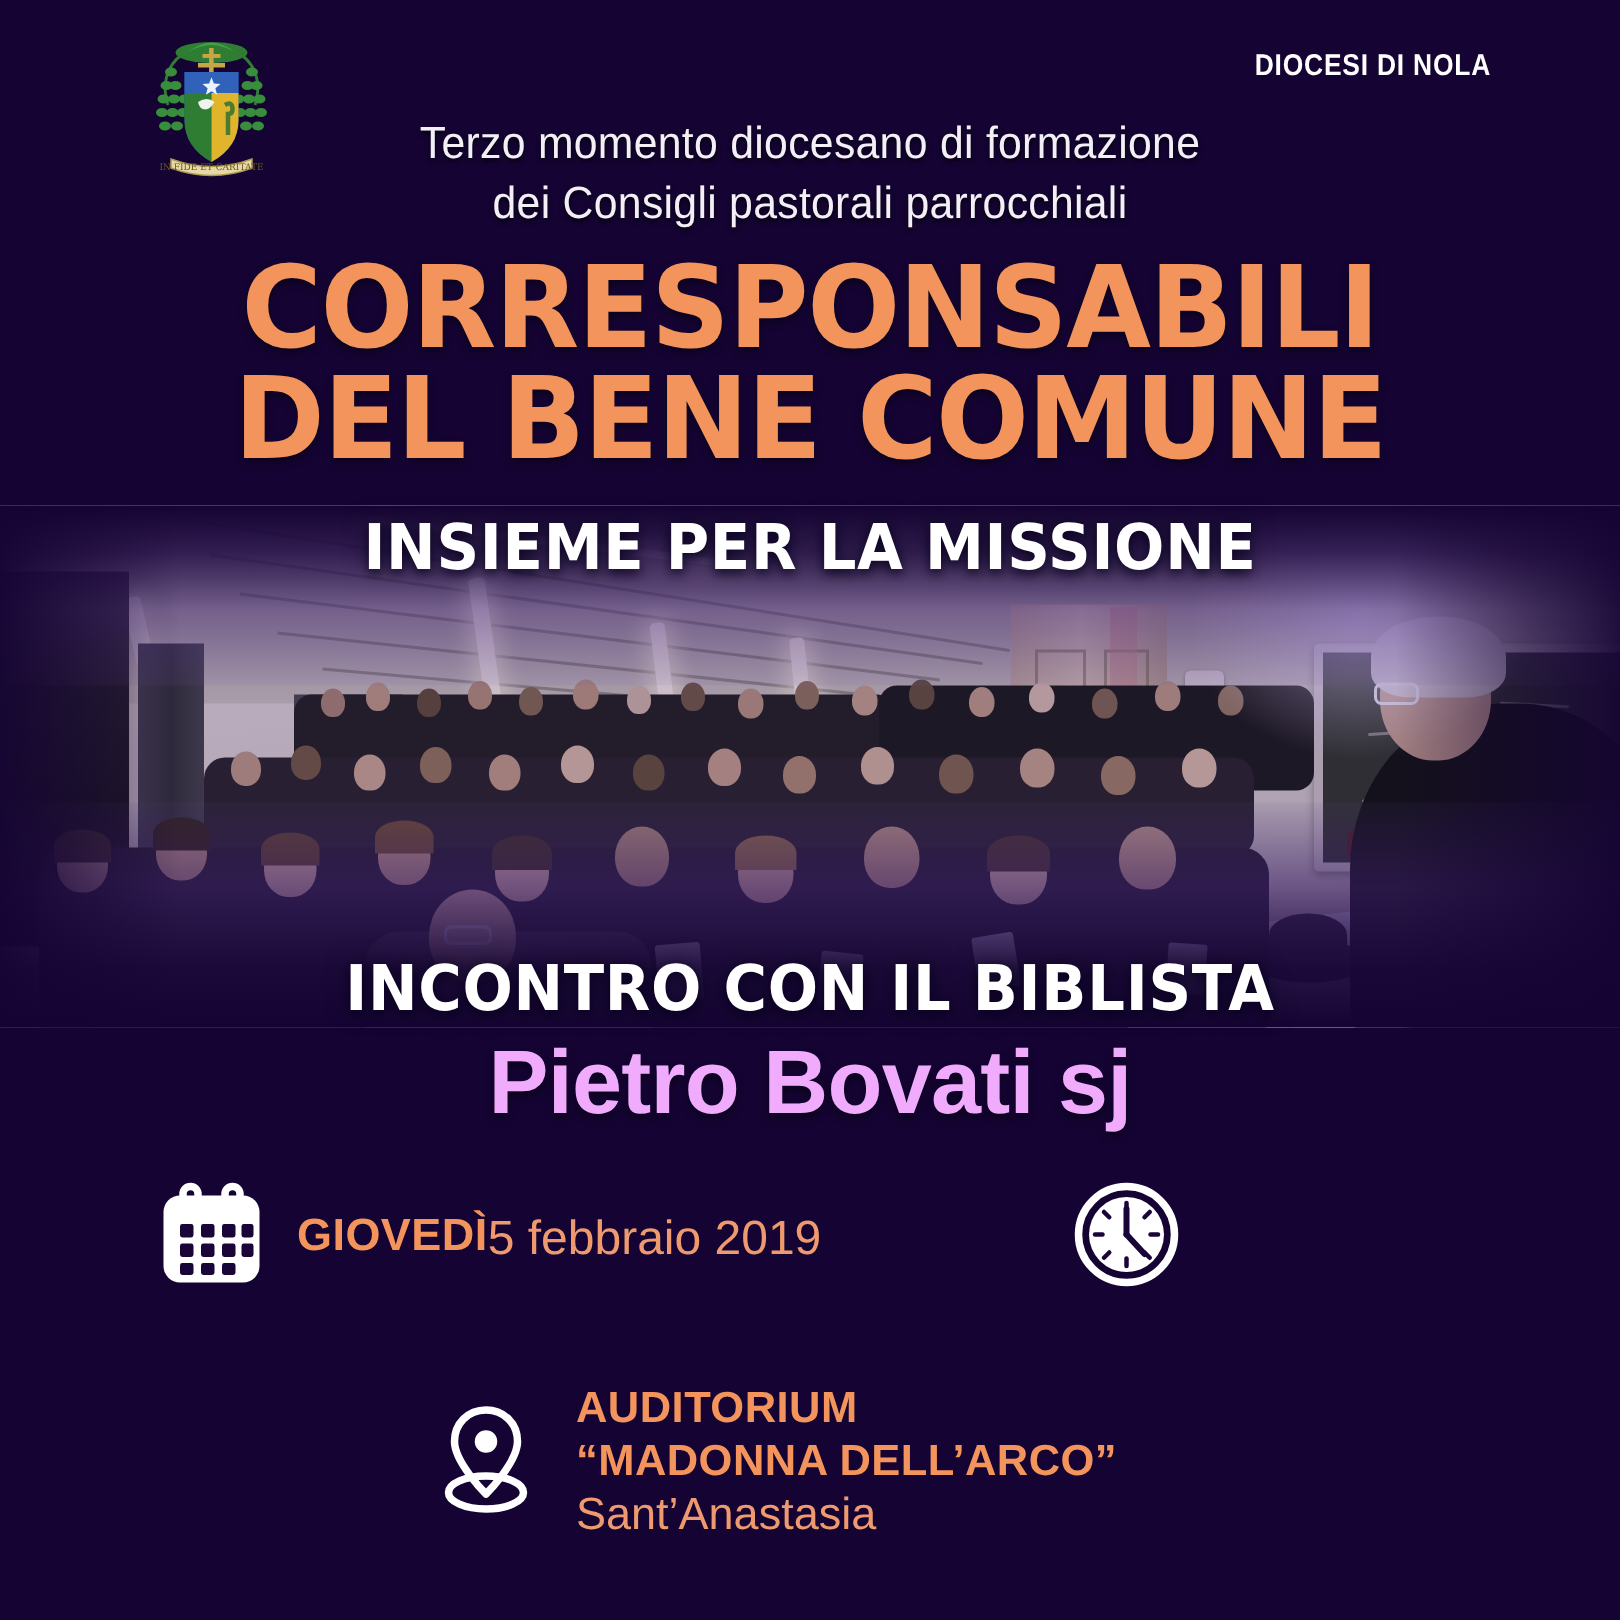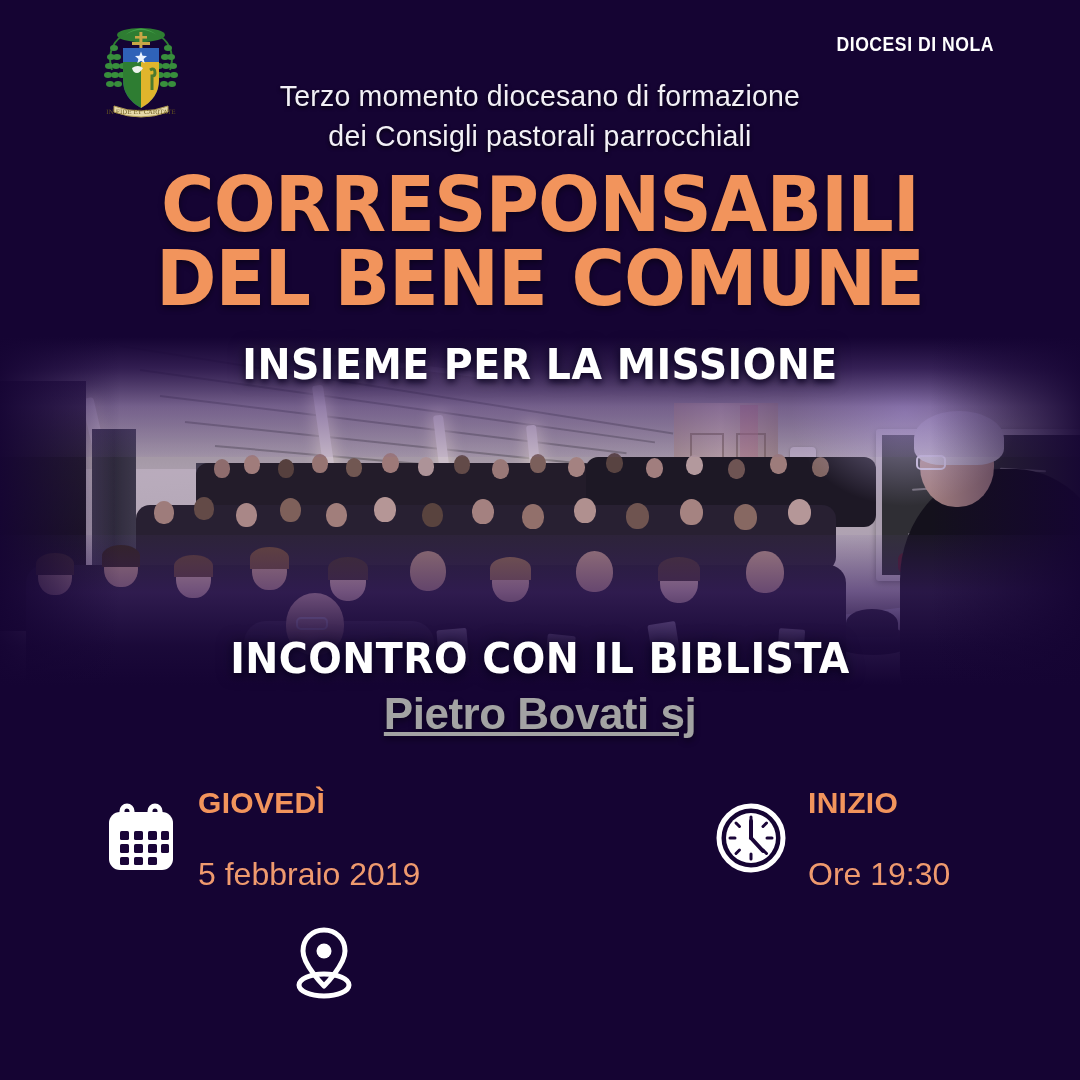--- a/index.html
+++ b/index.html
@@ -109,11 +109,10 @@
   
   .speaker-name{
     position:absolute;left:0;right:0;top:692px;text-align:center;
-    color:#a3a3a3;font-size:44px;font-weight:bold;line-height:1;
+    color:#f0abfc;font-size:60px;font-weight:bold;line-height:1;
     letter-spacing:-.5px;
     text-shadow:0 3px 6px rgba(0,0,0,.45);
     z-index:6;
-    text-decoration:underline;
   }
 
   

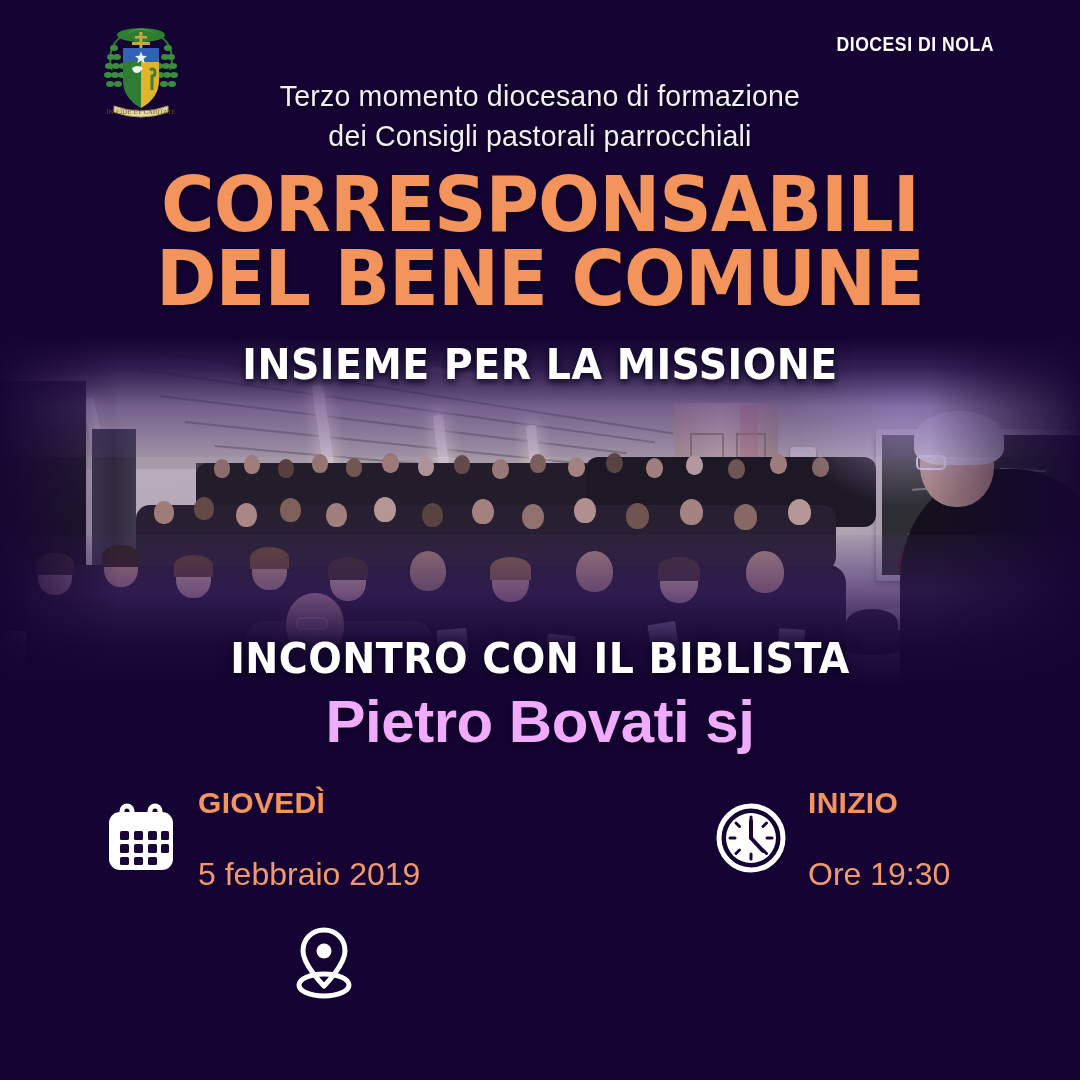--- a/index.html
+++ b/index.html
@@ -121,7 +121,7 @@
   .ii-date{left:104px;top:0;}
   .ii-time{left:714px;top:0;}
   .ico{flex:0 0 auto;}
-  .info-txt{display:flex;flex-direction:column;justify-content:center;gap:36px;}
+  .info-txt{display:flex;flex-direction:row;justify-content:center;}
   .info-head{color:#f2945c;font-size:30px;font-weight:bold;letter-spacing:.3px;line-height:1.12;}
   .info-sub{color:#ef9a6e;font-size:32px;line-height:1.18;font-weight:normal;}
 

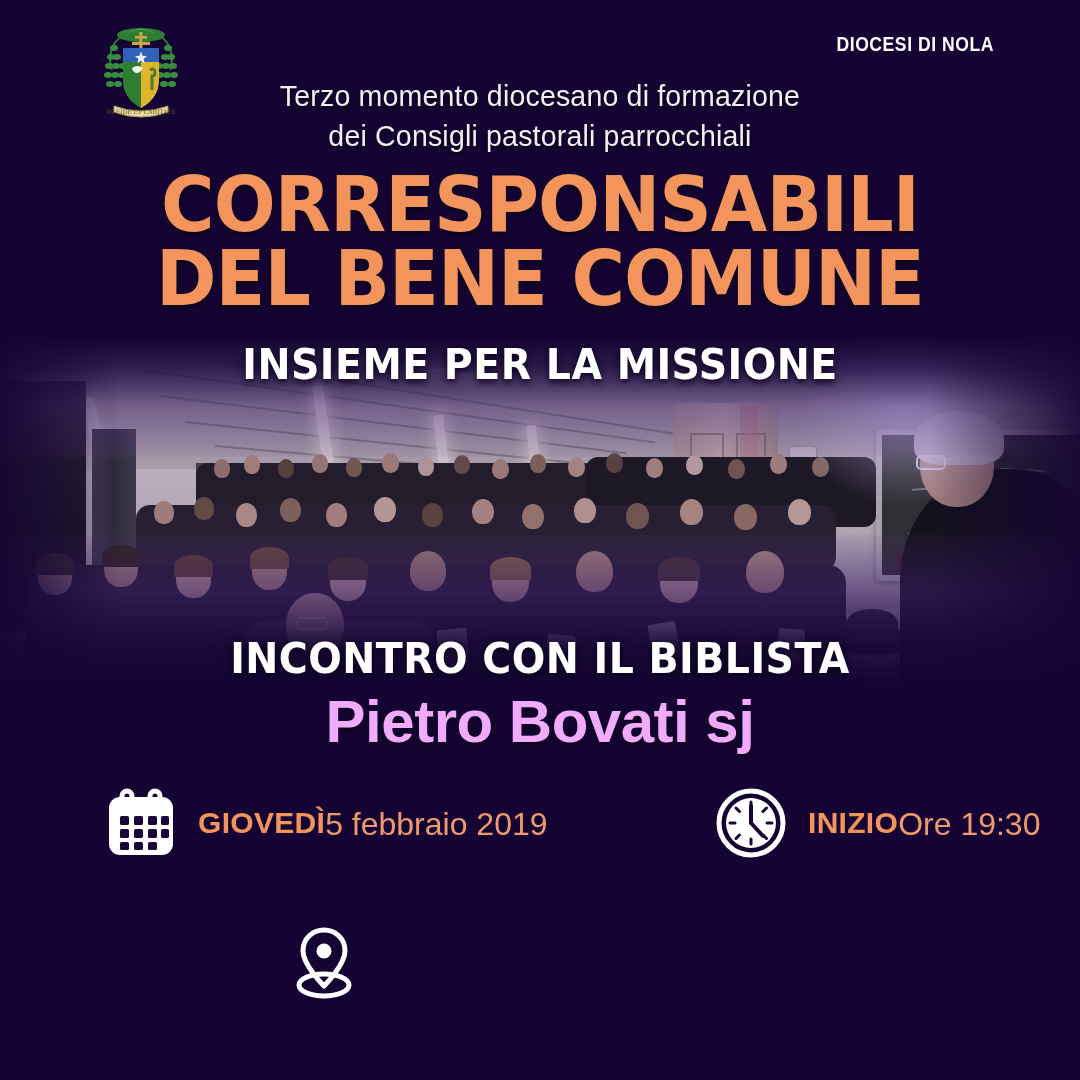--- a/index.html
+++ b/index.html
@@ -383,10 +383,6 @@
           <line x1="37" y1="37" x2="49" y2="50" stroke="#1a0538" stroke-width="4" stroke-linecap="round"></line>
         </svg>
       </span>
-      <span class="info-txt">
-        <span class="info-head">INIZIO</span>
-        <span class="info-sub">Ore 19:30</span>
-      </span>
     </div>
   </div>
 

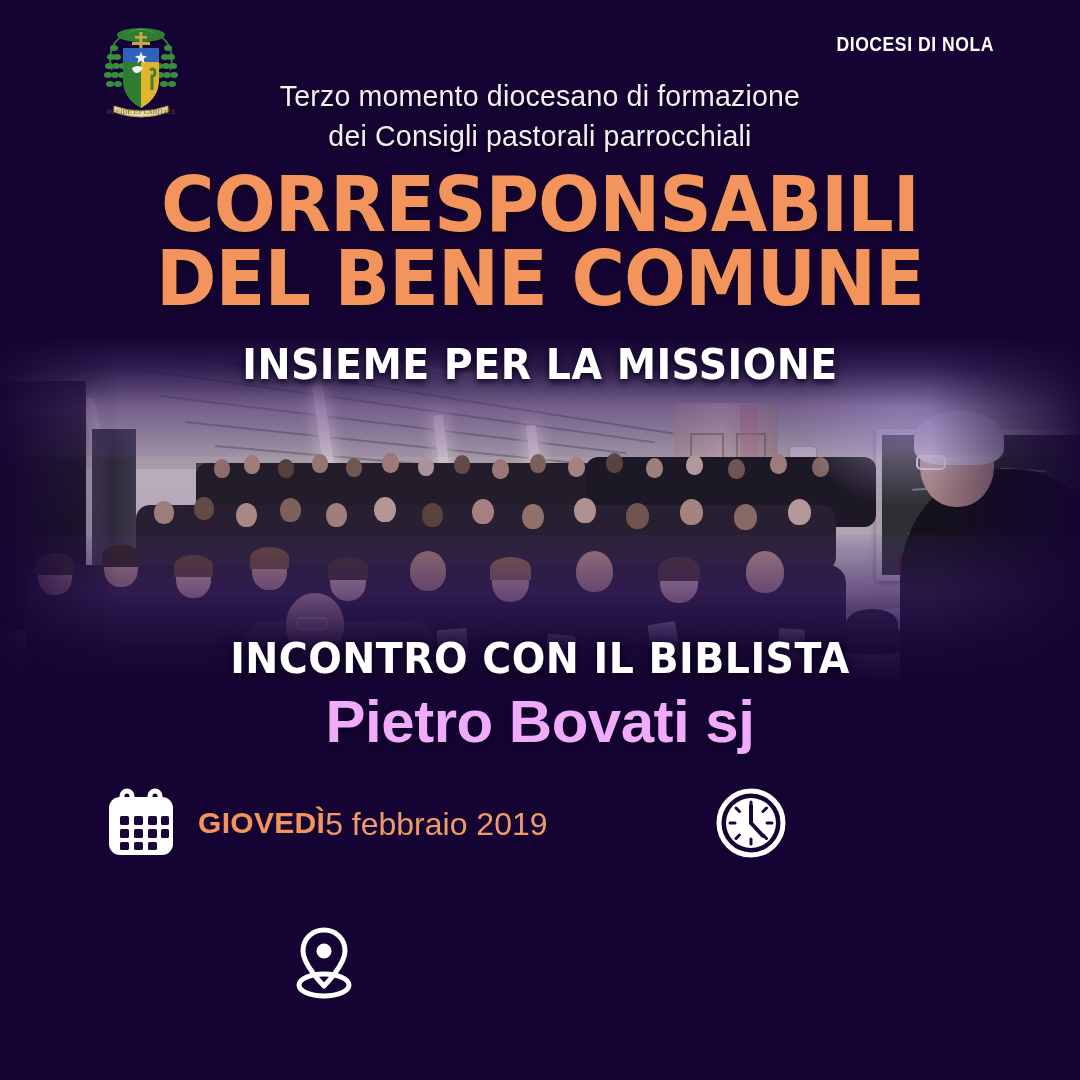--- a/index.html
+++ b/index.html
@@ -394,6 +394,11 @@
         <ellipse cx="38" cy="63" rx="25" ry="11" fill="none" stroke="#ffffff" stroke-width="5"></ellipse>
       </svg>
     </span>
+    <span class="place-txt">
+      <span class="place-l1">AUDITORIUM</span>
+      <span class="place-l2">“MADONNA DELL’ARCO”</span>
+      <span class="place-l3">Sant’Anastasia</span>
+    </span>
   </div>
 
 </div>

